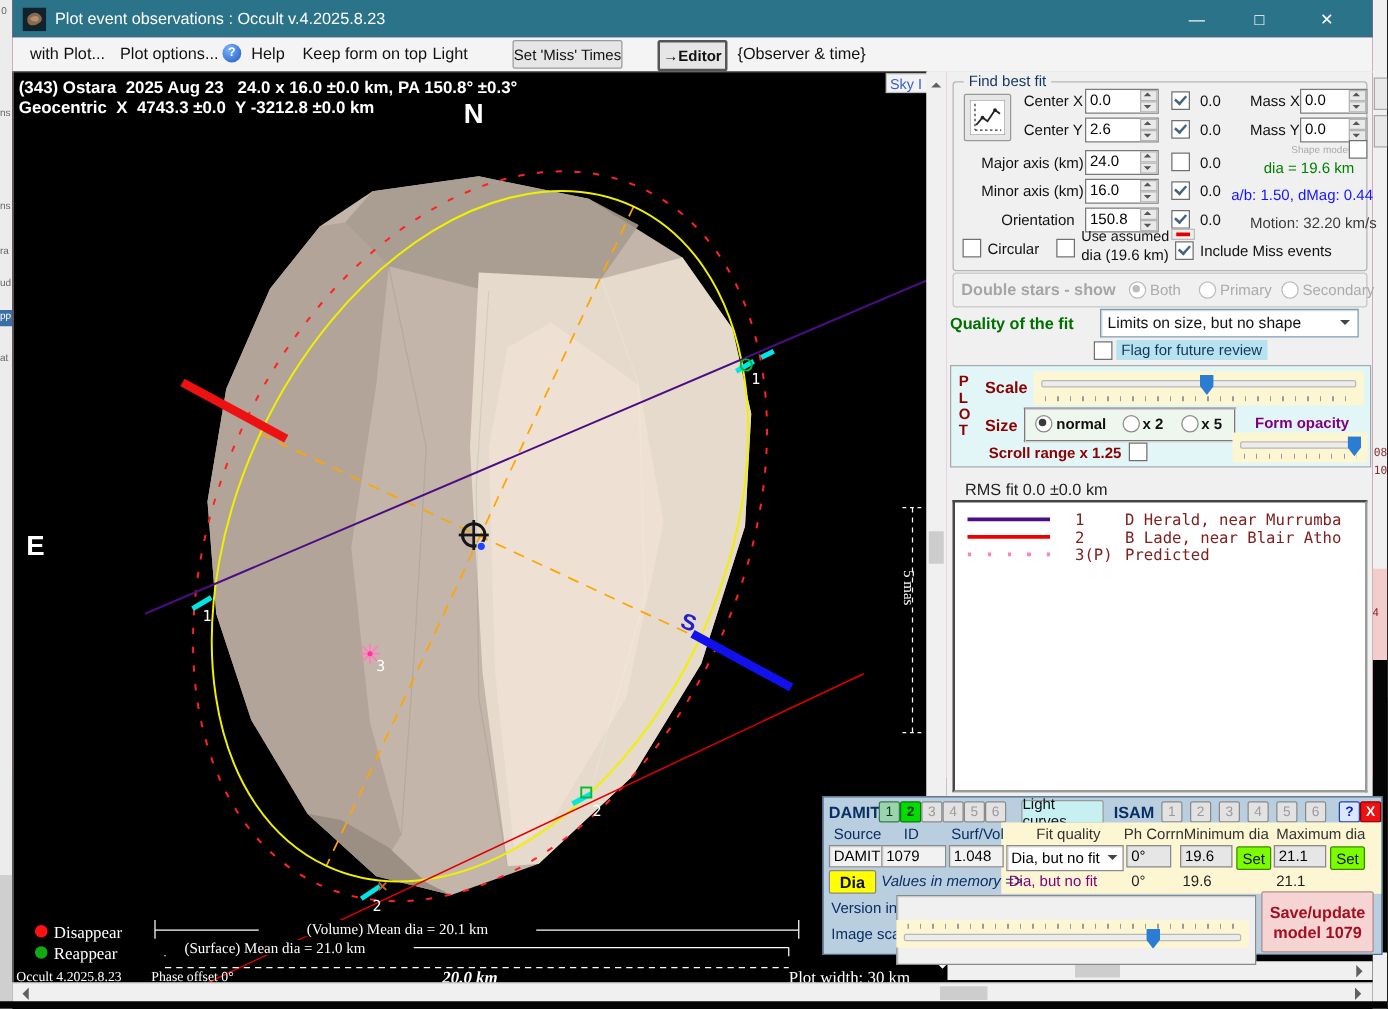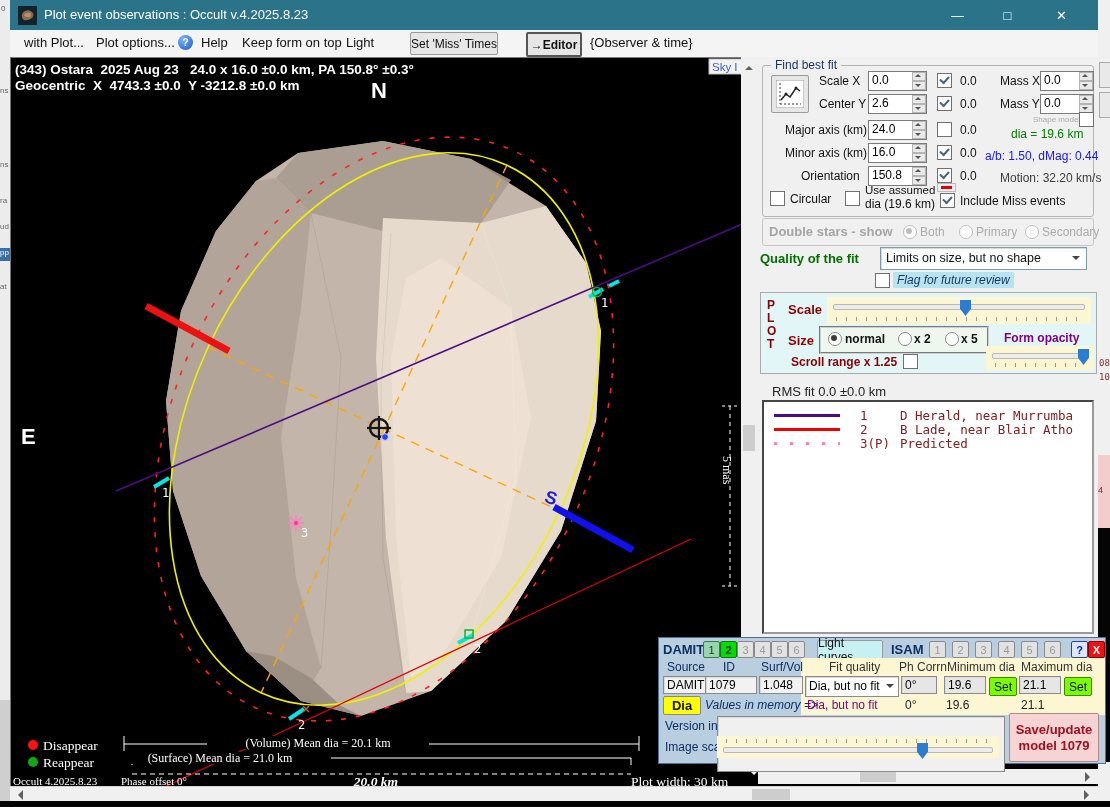--- a/index.html
+++ b/index.html
@@ -261,7 +261,7 @@
         </div>
       </div>
 
-      <div class="a txt" style="left:62px;top:17px;">Scale X</div>
+      <div class="a txt" style="left:62px;top:17px;">Center X</div>
       <div class="spin" style="left:111px;top:14px;width:57px;height:18px;">
           <div class="val">0.0</div>
           <div class="btns">

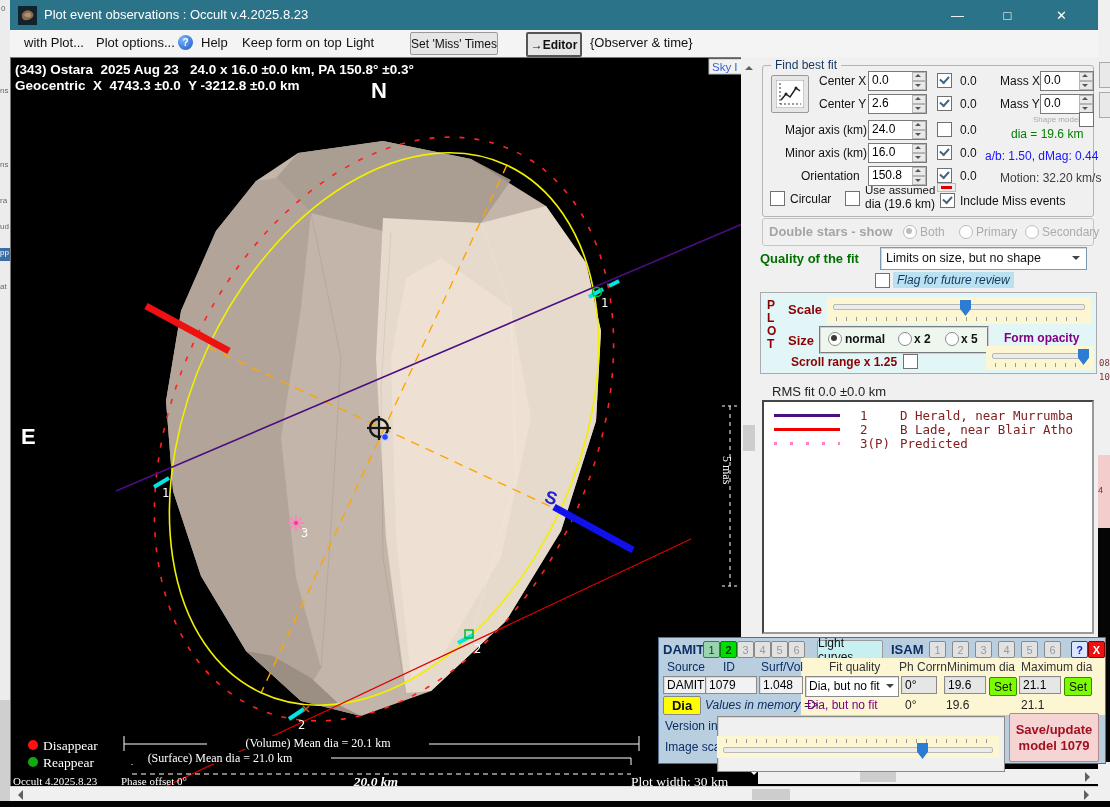--- a/index.html
+++ b/index.html
@@ -366,7 +366,7 @@
         <div class="a chev" style="right:6px;top:8px;"></div>
       </div>
       <div class="cb" style="left:118px;top:216px;"></div>
-      <div class="a txt" style="left:136px;top:215px;background:#b8e2f0;color:#14365e;font-style:italic;padding:1px 4px;">Flag for future review</div>
+      <div class="a txt" style="left:136px;top:215px;background:#b8e2f0;color:#14365e;padding:1px 4px;">Flag for future review</div>
 
       <div class="a" style="left:3px;top:235px;width:335px;height:80px;background:#e2f6f8;border:1px solid #aaa;">
         <div class="a" style="left:6px;top:6px;font-weight:bold;color:#8b0000;line-height:13px;font-size:12px;">

